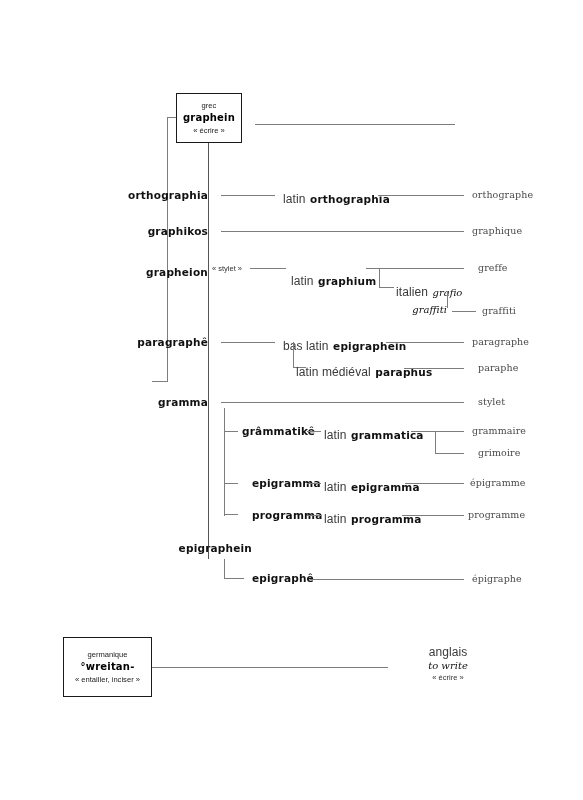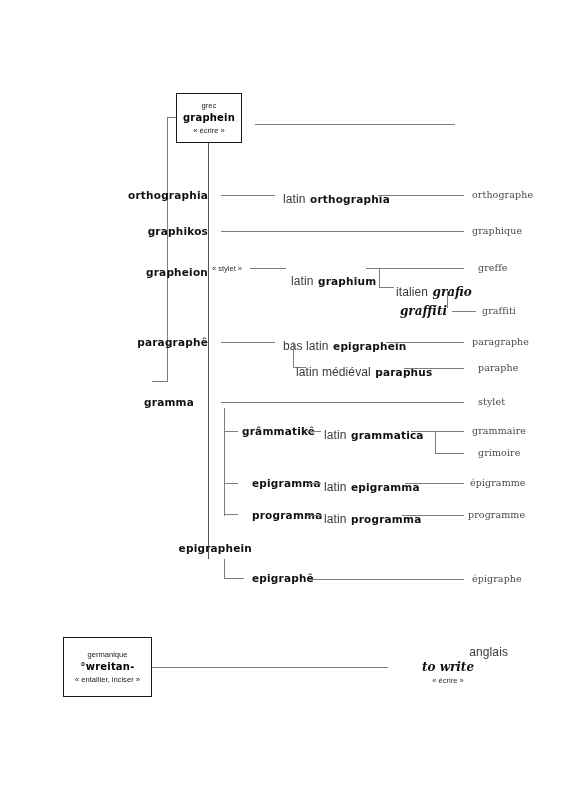--- a/index.html
+++ b/index.html
@@ -31,7 +31,7 @@
   }
   .it{            
     font-family:"DejaVu Serif", serif;
-    font-style:italic;font-weight:700;font-size:12px;color:#111;
+    font-style:italic;font-weight:400;font-size:10px;color:#111;
   }
   .boxtxt{
     font-family:"Liberation Sans", sans-serif;

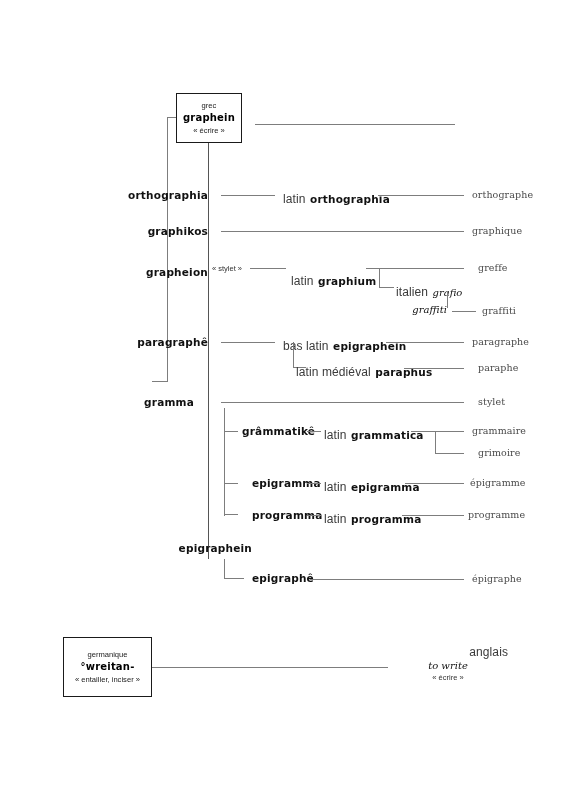--- a/index.html
+++ b/index.html
@@ -129,7 +129,7 @@
   <div class="h" style="left:404px;top:368px;width:60px;"></div>
   <div class="node fr" style="left:478px;top:362px;">paraphe</div>
 
-  <div class="node gk" style="left:194px;top:396px;transform:translateX(-100%);">gramma</div>
+  <div class="node gk" style="left:208px;top:396px;transform:translateX(-100%);">gramma</div>
   <div class="h" style="left:221px;top:402px;width:243px;"></div>
   <div class="node fr" style="left:478px;top:396px;">stylet</div>
 

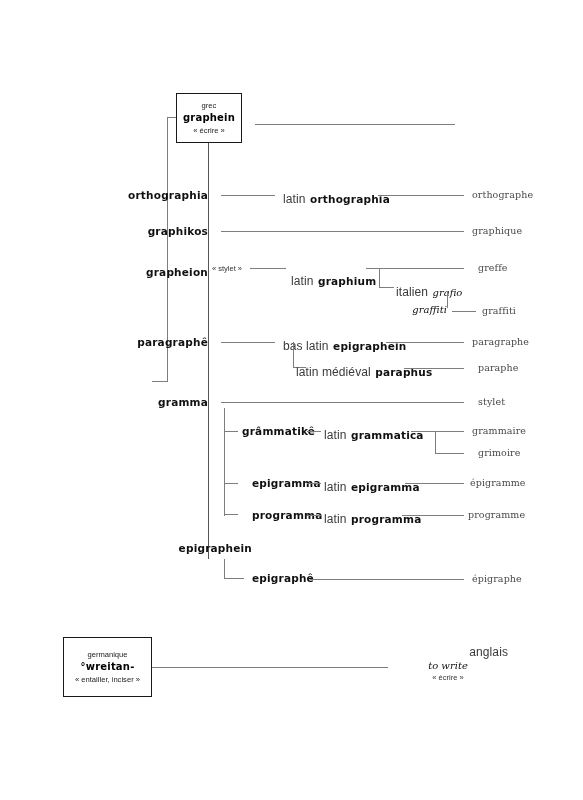--- a/index.html
+++ b/index.html
@@ -185,7 +185,7 @@
   </div>
   <div class="h" style="left:152px;top:667px;width:236px;"></div>
   <div class="multi" style="left:388px;top:645px;width:120px;">
-    <span class="lat-lbl" style="display:block;text-align:right;">anglais</span>
+    <span class="lat-lbl" style="display:block;">anglais</span>
     <span class="it" style="display:block;line-height:1.4;">to write</span>
     <span class="gloss" style="display:block;">« écrire »</span>
   </div>

